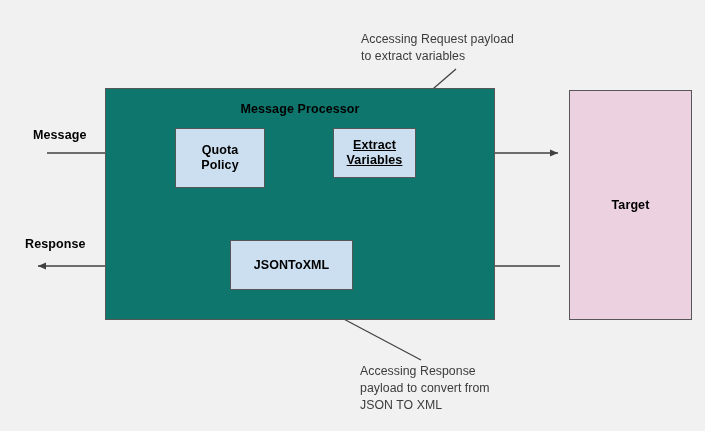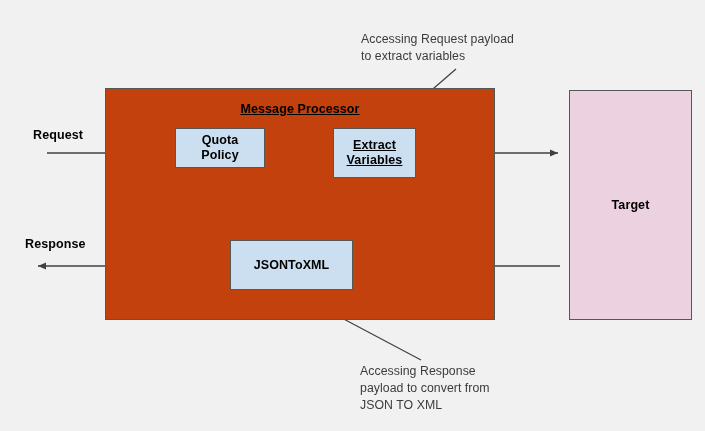--- a/index.html
+++ b/index.html
@@ -44,10 +44,9 @@
     top: 88px;
     width: 390px;
     height: 232px;
-    background: #c2410c;
+    background: #0f766e;
     align-items: flex-start;
     justify-content: center;
-    text-decoration: underline;
   }
   #mp-title {
     margin-top: 13px;

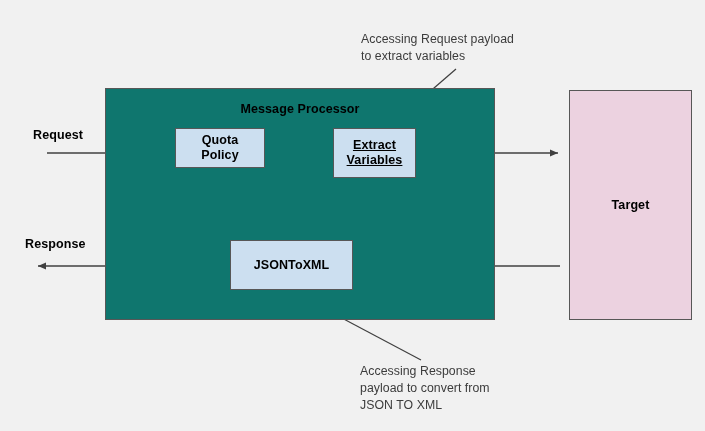--- a/index.html
+++ b/index.html
@@ -158,7 +158,7 @@
     <div class="node-label">Target</div>
   </div>
 
-  <div class="edge-label" id="request-label">Request</div>
+  <div class="edge-label" id="request-label">Message</div>
 
   <div class="edge-label" id="response-label">Response</div>
 

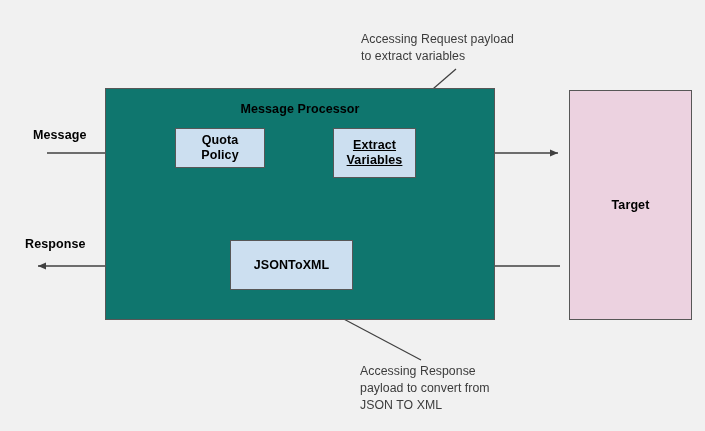--- a/index.html
+++ b/index.html
@@ -59,7 +59,7 @@
     left: 175px;
     top: 128px;
     width: 90px;
-    height: 40px;
+    height: 60px;
     background: #ccdff0;
   }
   #extract-variables {

